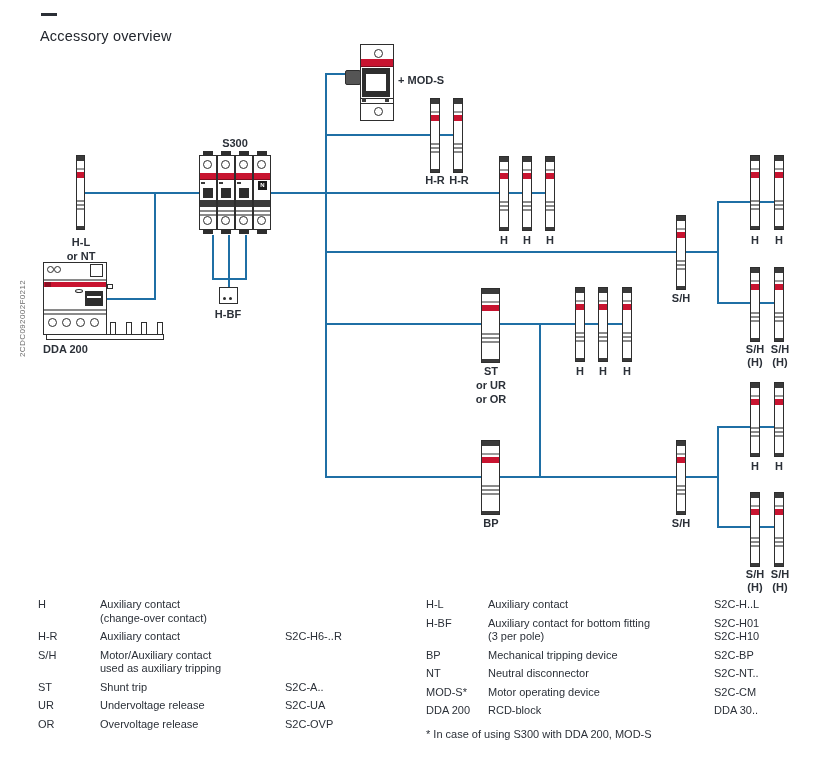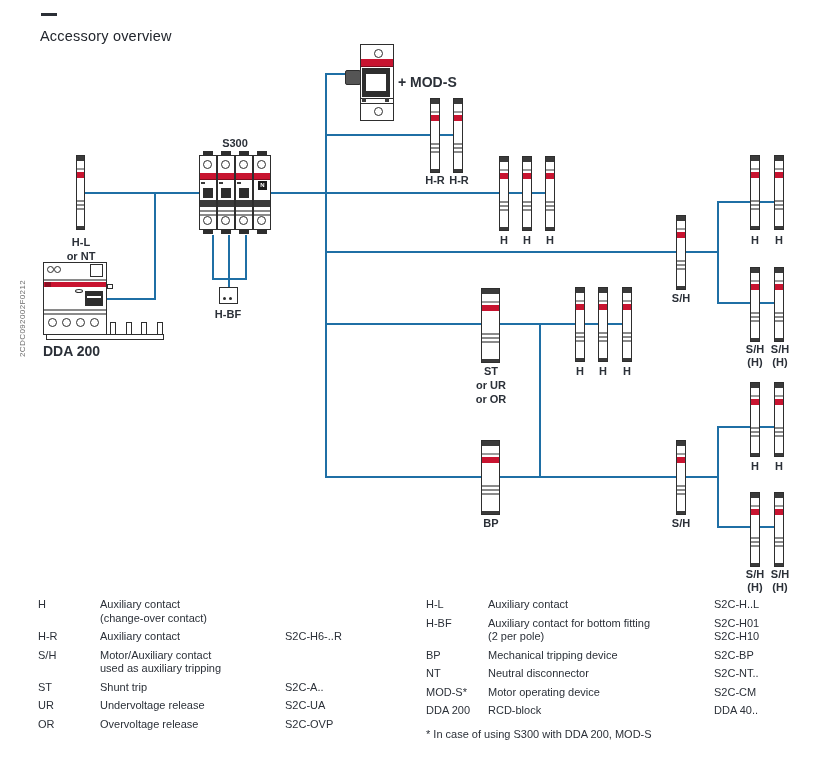--- a/index.html
+++ b/index.html
@@ -40,7 +40,7 @@
   
   .dl{position:absolute;transform:translateX(-50%);font-size:11px;font-weight:700;
       color:#2b3038;white-space:nowrap;}
-  .dl-left{position:absolute;font-size:14px;font-weight:700;color:#2b3038;white-space:nowrap;}
+  .dl-left{position:absolute;font-size:11px;font-weight:700;color:#2b3038;white-space:nowrap;}
 
   
   .s300{position:absolute;left:199px;top:155px;width:72px;height:75px;display:flex;}

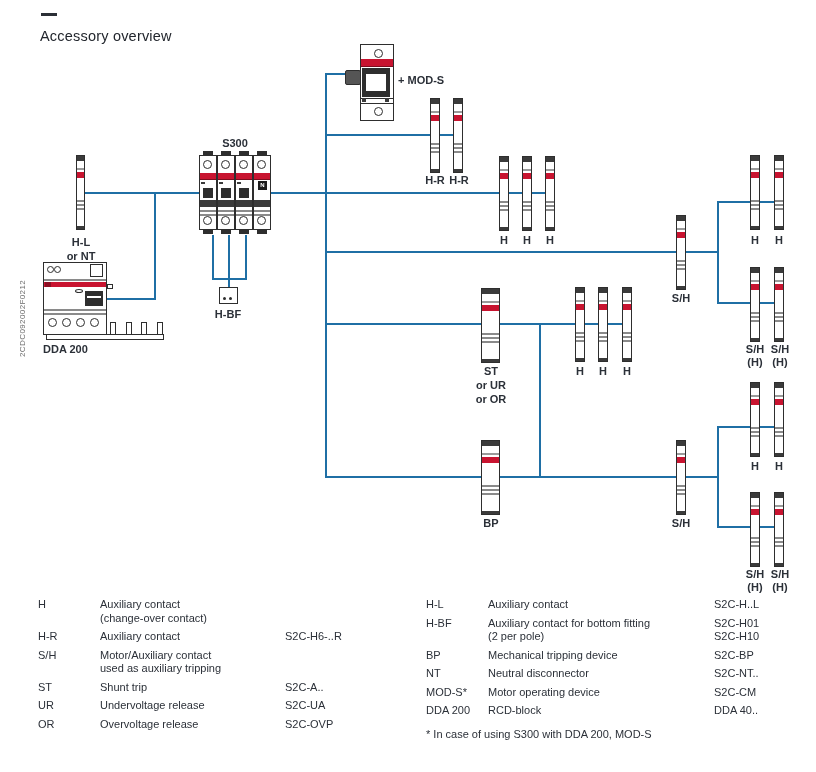--- a/index.html
+++ b/index.html
@@ -359,7 +359,7 @@
       <div>H-BF</div>
       <div>
         <div>Auxiliary contact for bottom fitting</div>
-          <div>(2 per pole)</div>
+          <div>(3 per pole)</div>
       </div>
       <div>
         <div>S2C-H01</div>

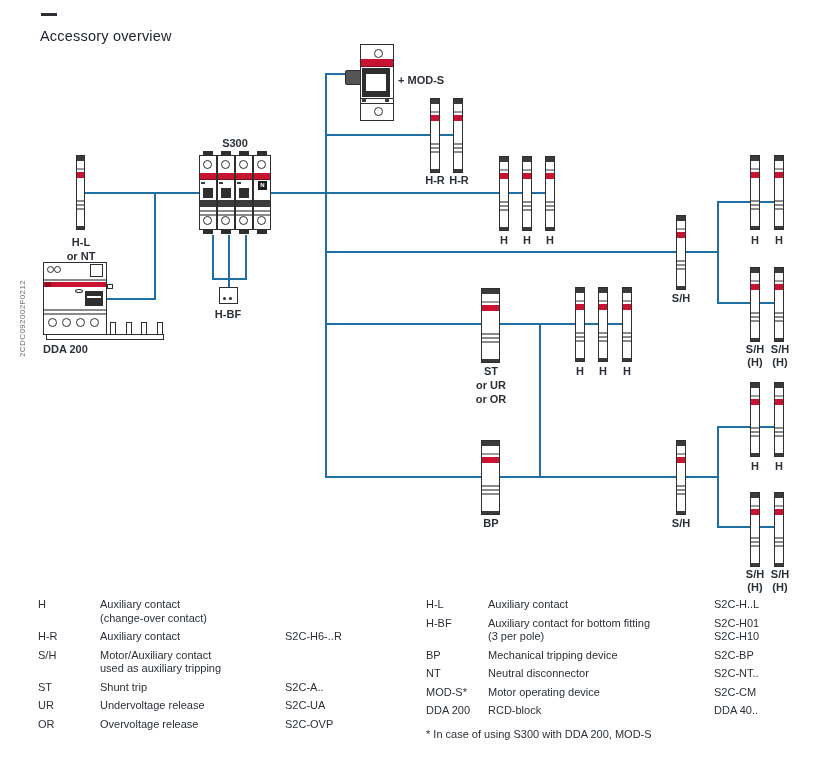--- a/index.html
+++ b/index.html
@@ -399,7 +399,7 @@
           <div>RCD-block</div>
         </div>
       <div>
-          <div>DDA 40..</div>
+          <div>DDA 30..</div>
         </div>
     </div>
     <div class="footnote">

